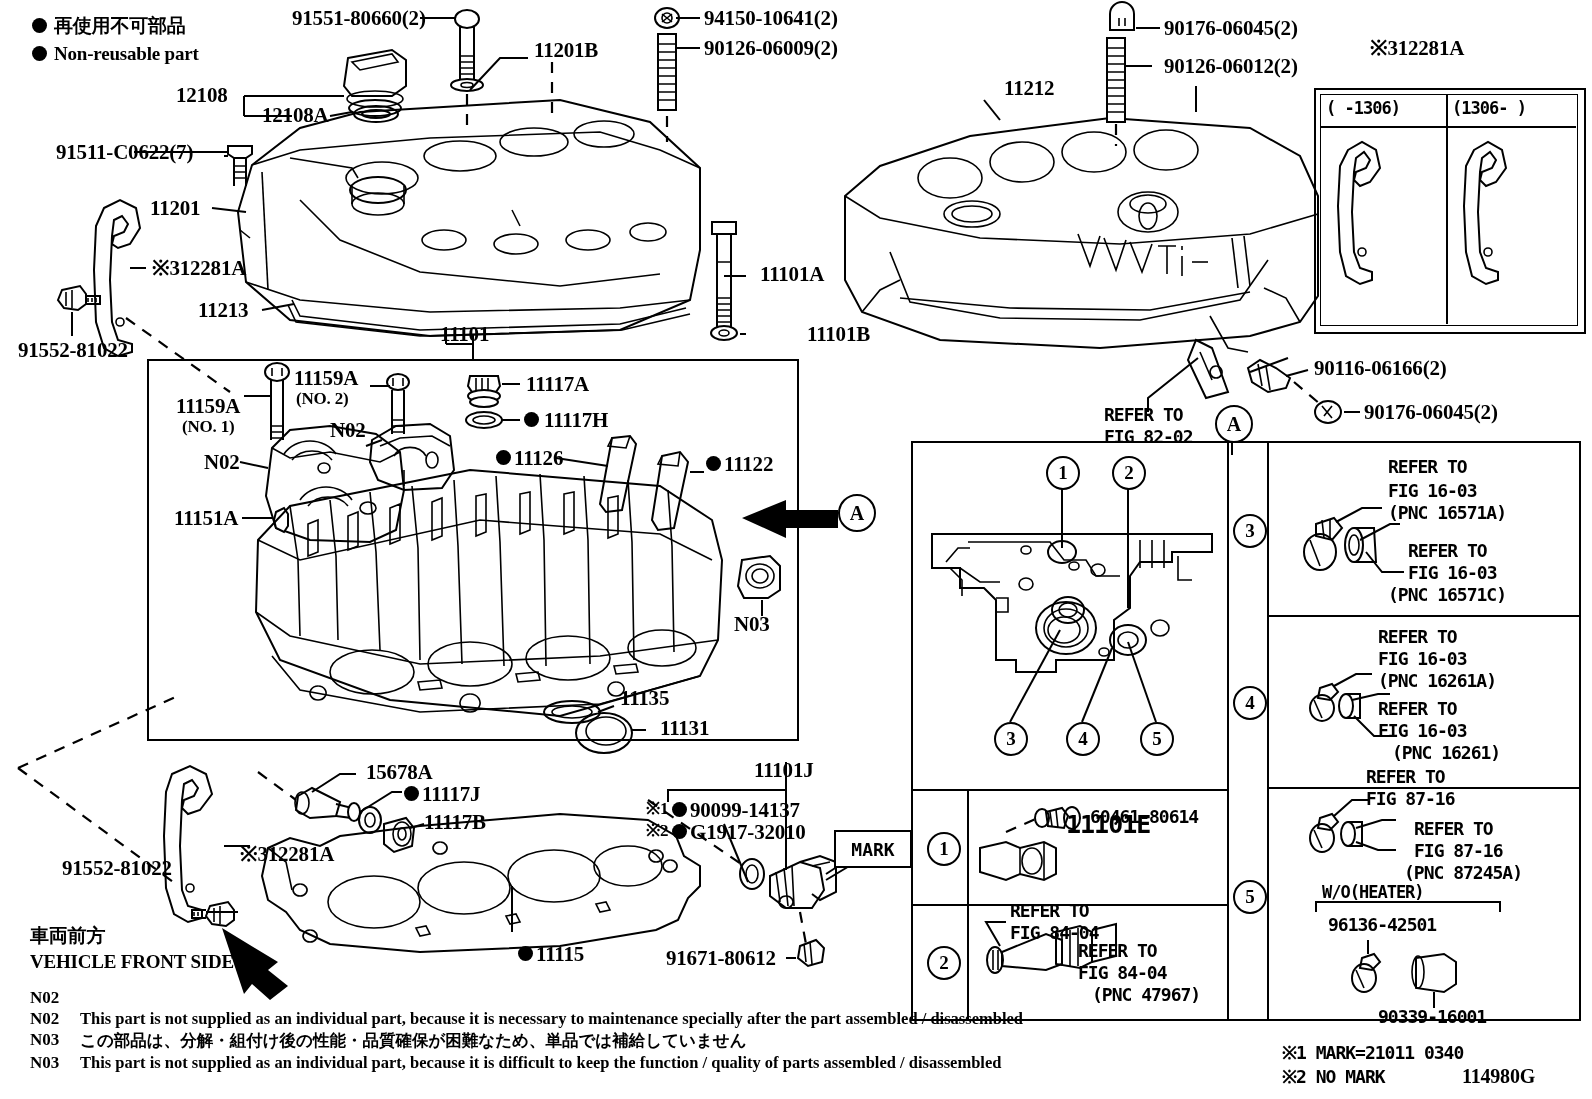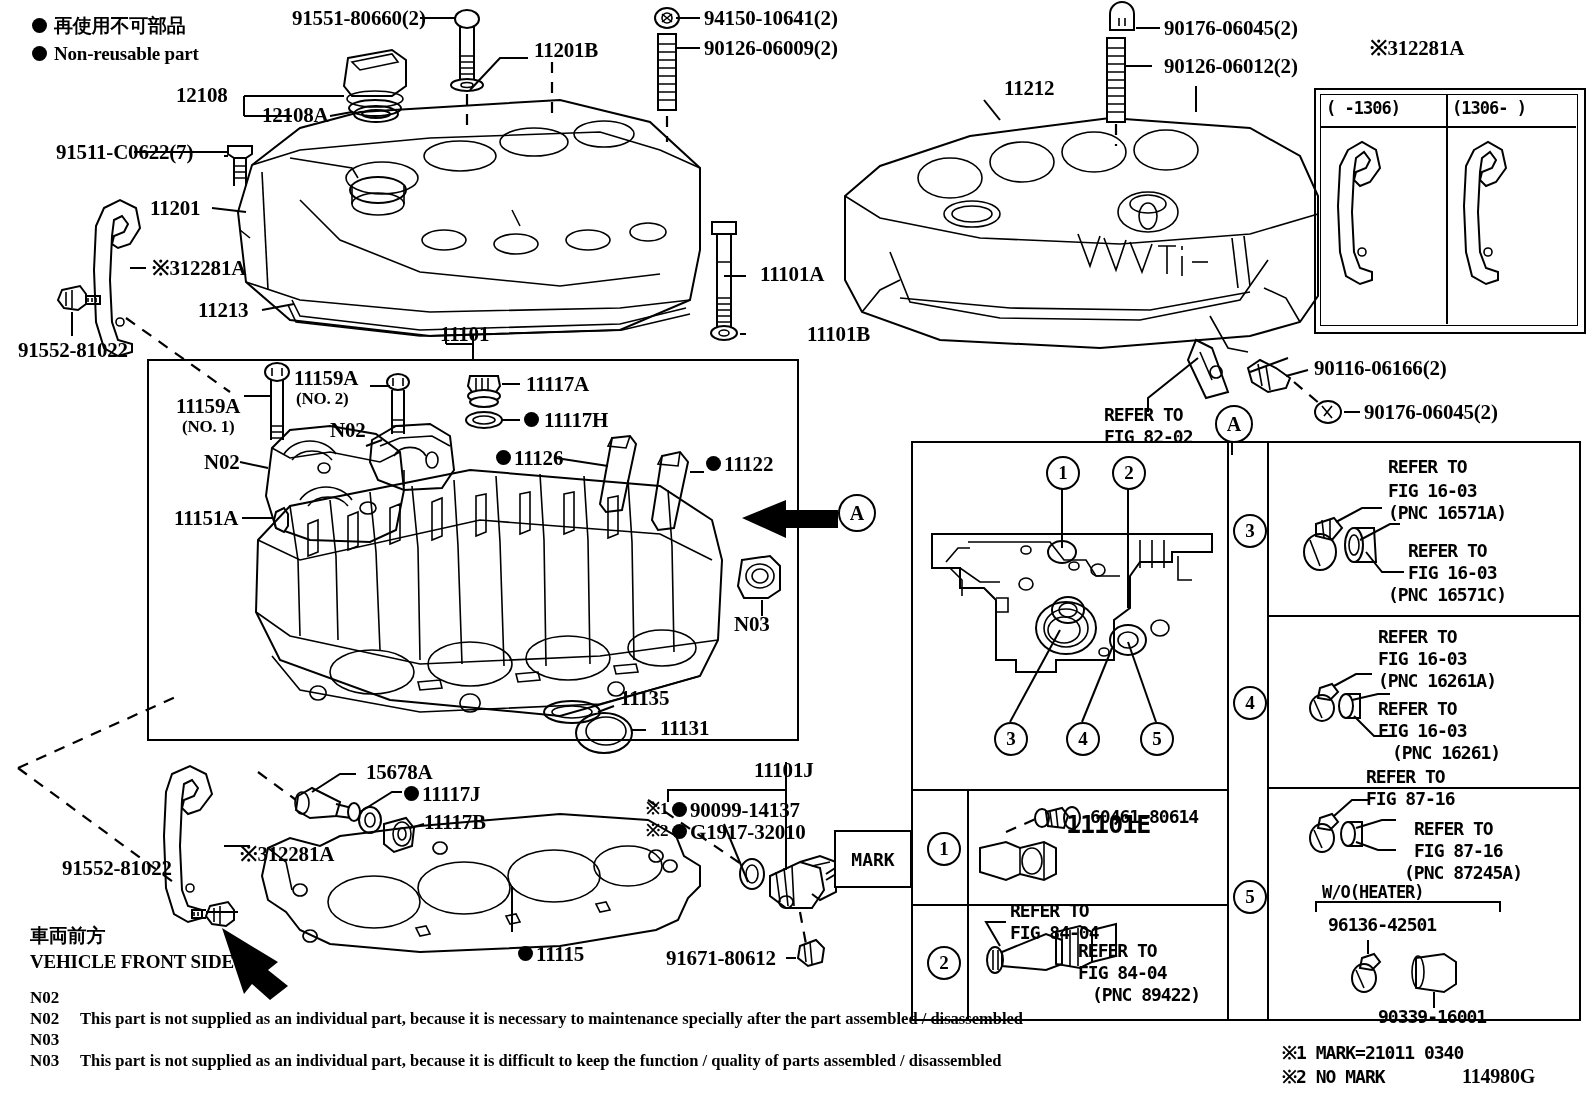--- a/index.html
+++ b/index.html
@@ -57,7 +57,7 @@
     position:absolute;border:2.5px solid #000;background:#fff;
     display:flex;align-items:center;justify-content:center;
     font-family:"DejaVu Sans Mono",monospace;font-weight:bold;font-size:18px;
-    padding:12px 6px;
+    padding:2px 6px;
   }
   .bottomnotes{position:absolute;left:30px;top:988px;width:1240px;}
   .noterow{display:flex;gap:10px;margin-bottom:1px;font-size:17px;font-weight:bold;}

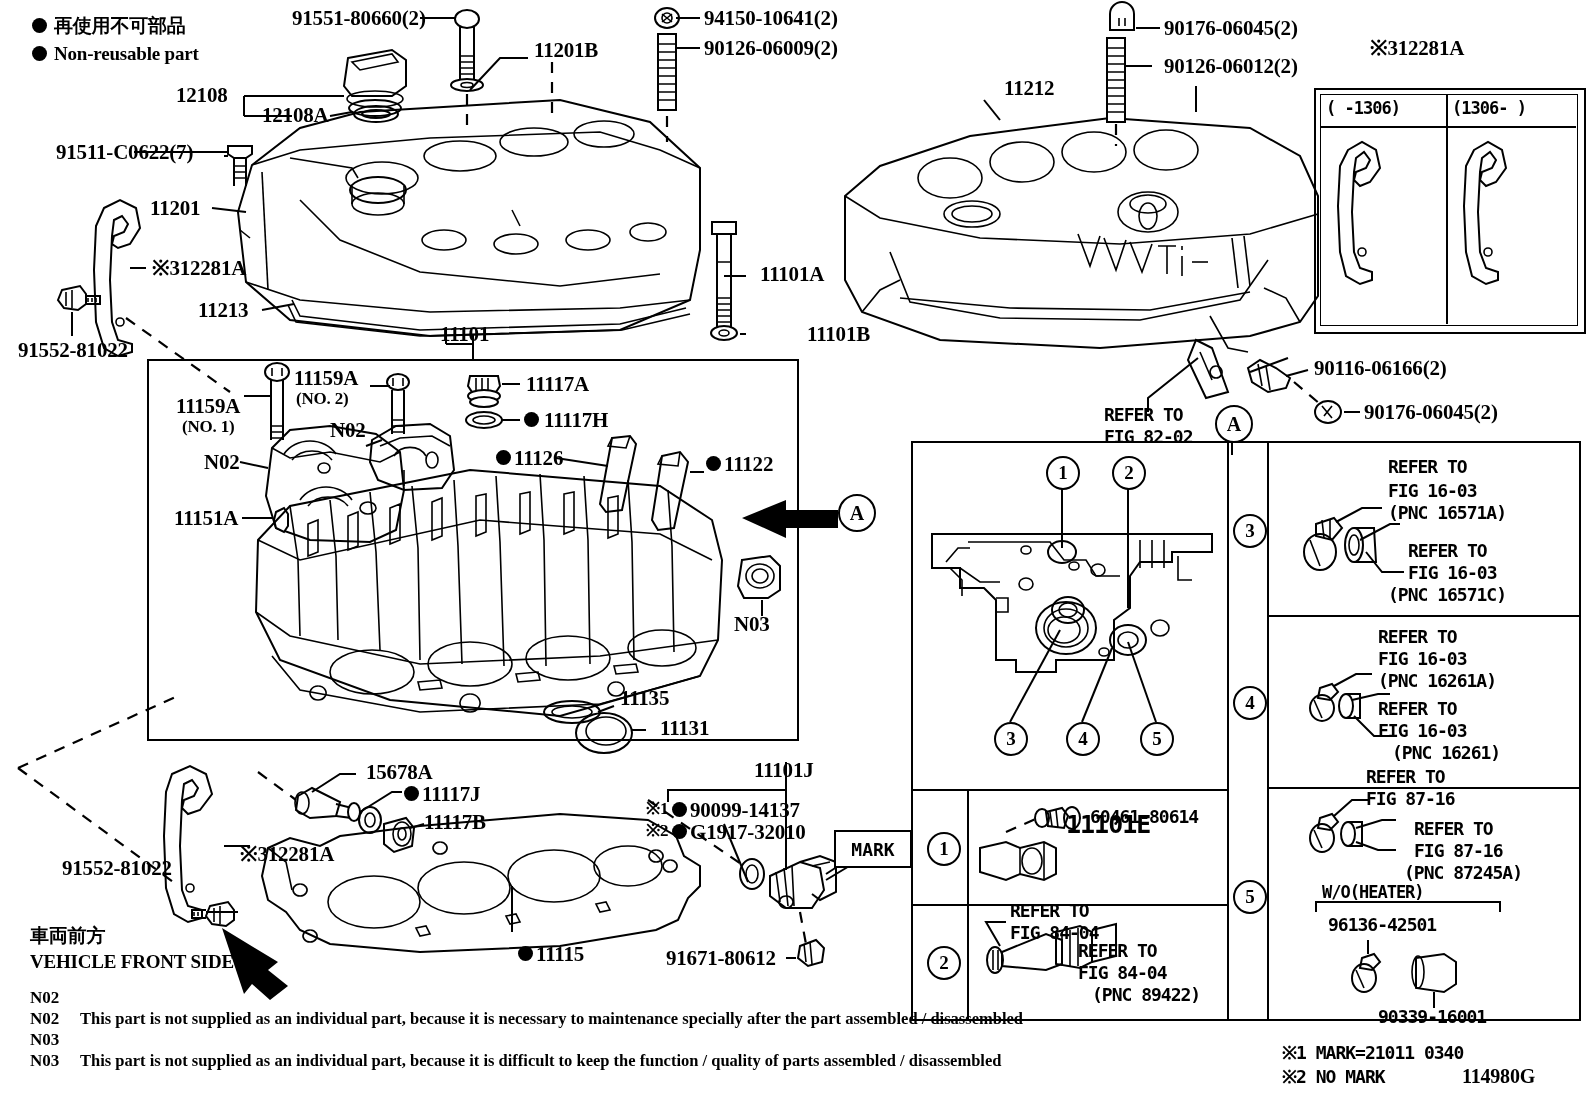--- a/index.html
+++ b/index.html
@@ -659,7 +659,7 @@
   <div class="lbl mono" style="left:1010px;top:924px;">FIG 84-04</div>
   <div class="lbl mono" style="left:1078px;top:942px;">REFER TO</div>
   <div class="lbl mono" style="left:1078px;top:964px;">FIG 84-04</div>
-  <div class="lbl mono" style="left:1092px;top:986px;">(PNC 89422)</div>
+  <div class="lbl mono" style="left:1092px;top:986px;">(PNC 47967)</div>
 
   <div class="lbl mono" style="left:1388px;top:458px;">REFER TO</div>
   <div class="lbl mono" style="left:1388px;top:482px;">FIG 16-03</div>

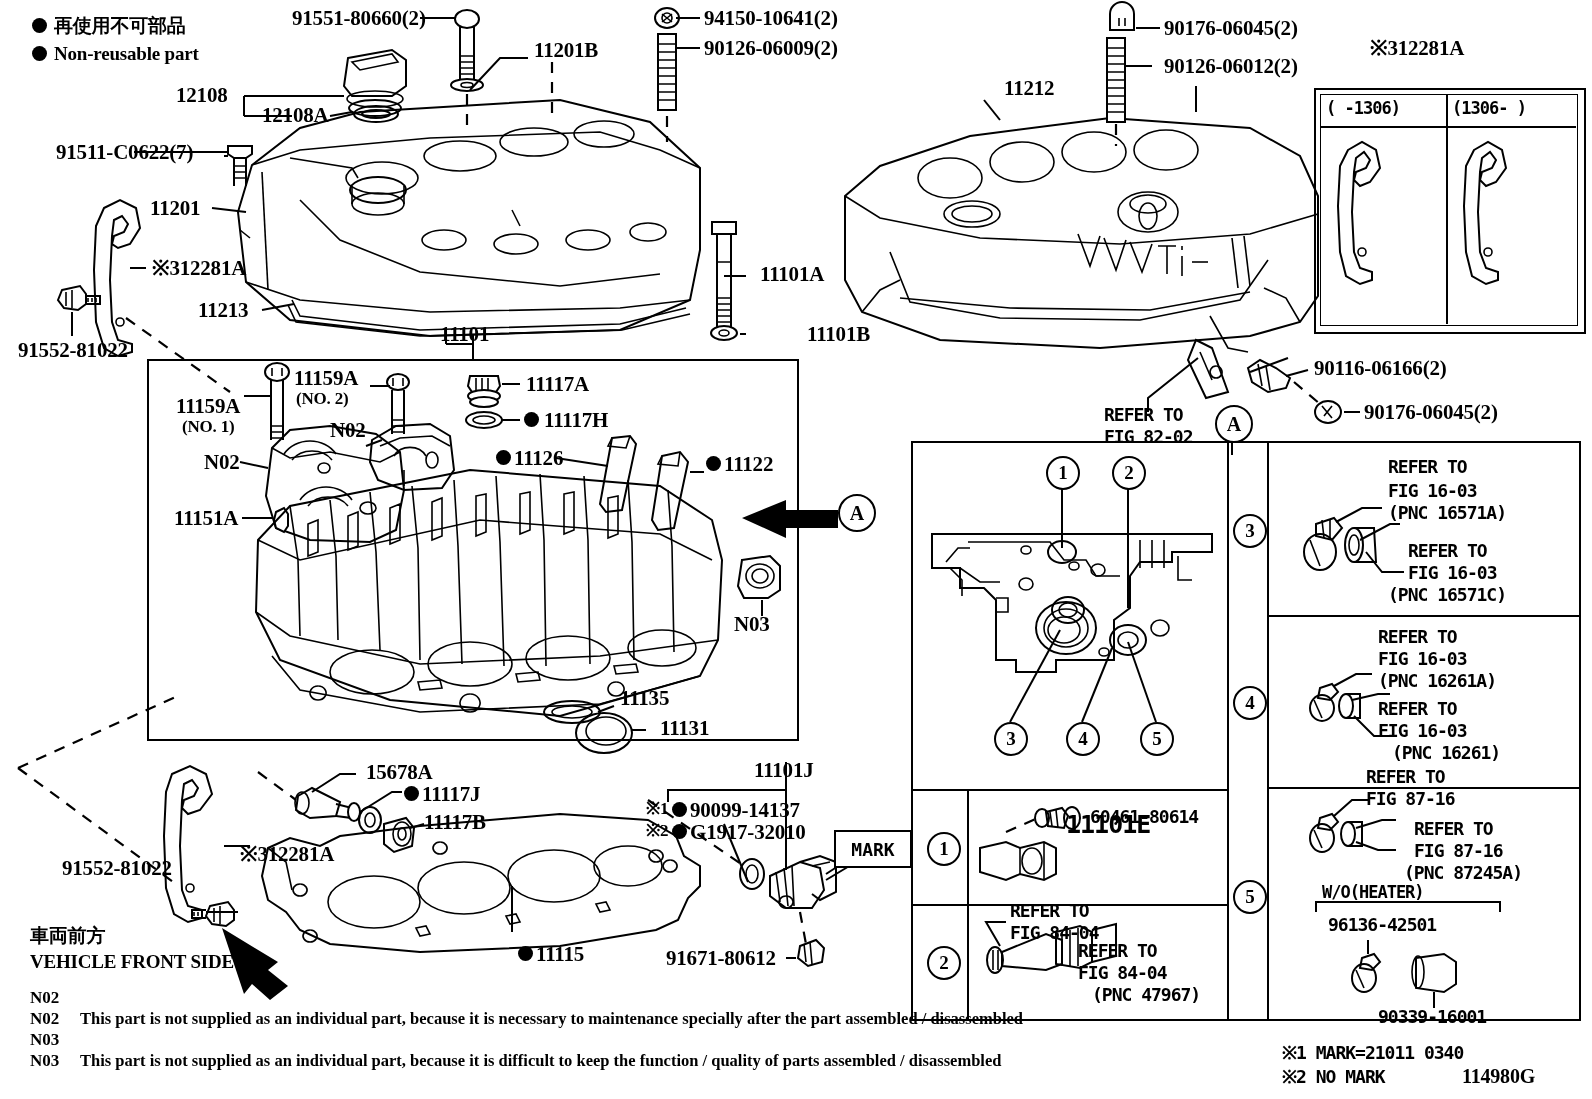--- a/index.html
+++ b/index.html
@@ -697,6 +697,7 @@
     </div>
     <div class="noterow">
       <span class="code">N03</span>
+      <span class="jp">この部品は、分解・組付け後の性能・品質確保が困難なため、単品では補給していません</span>
     </div>
     <div class="noterow">
       <span class="code">N03</span>

